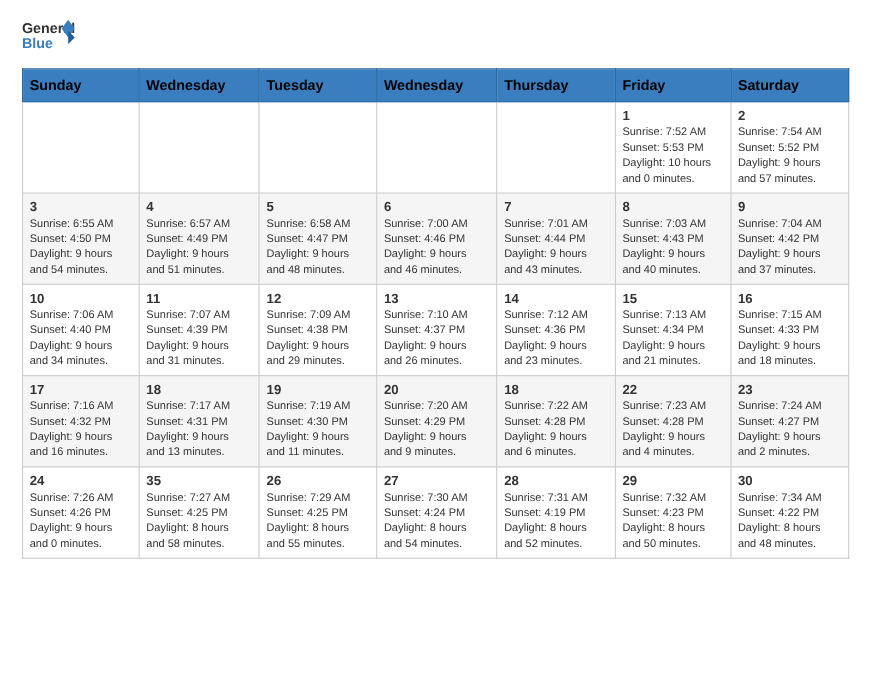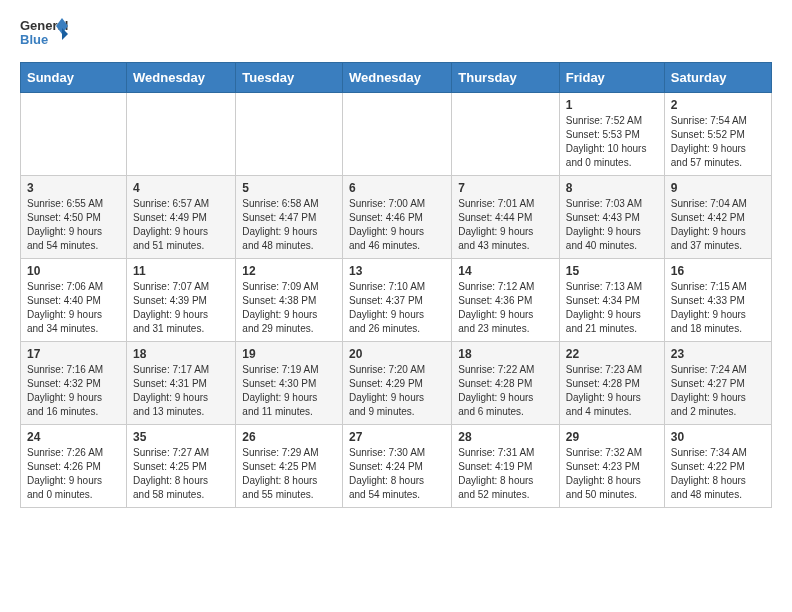--- a/index.html
+++ b/index.html
@@ -31,7 +31,7 @@
     }
     .calendar thead tr th {
       background: #3a7ebf;
-      color: #ffffff;
+      color: #000000;
       font-size: 13px;
       font-weight: bold;
       padding: 7px 6px;

